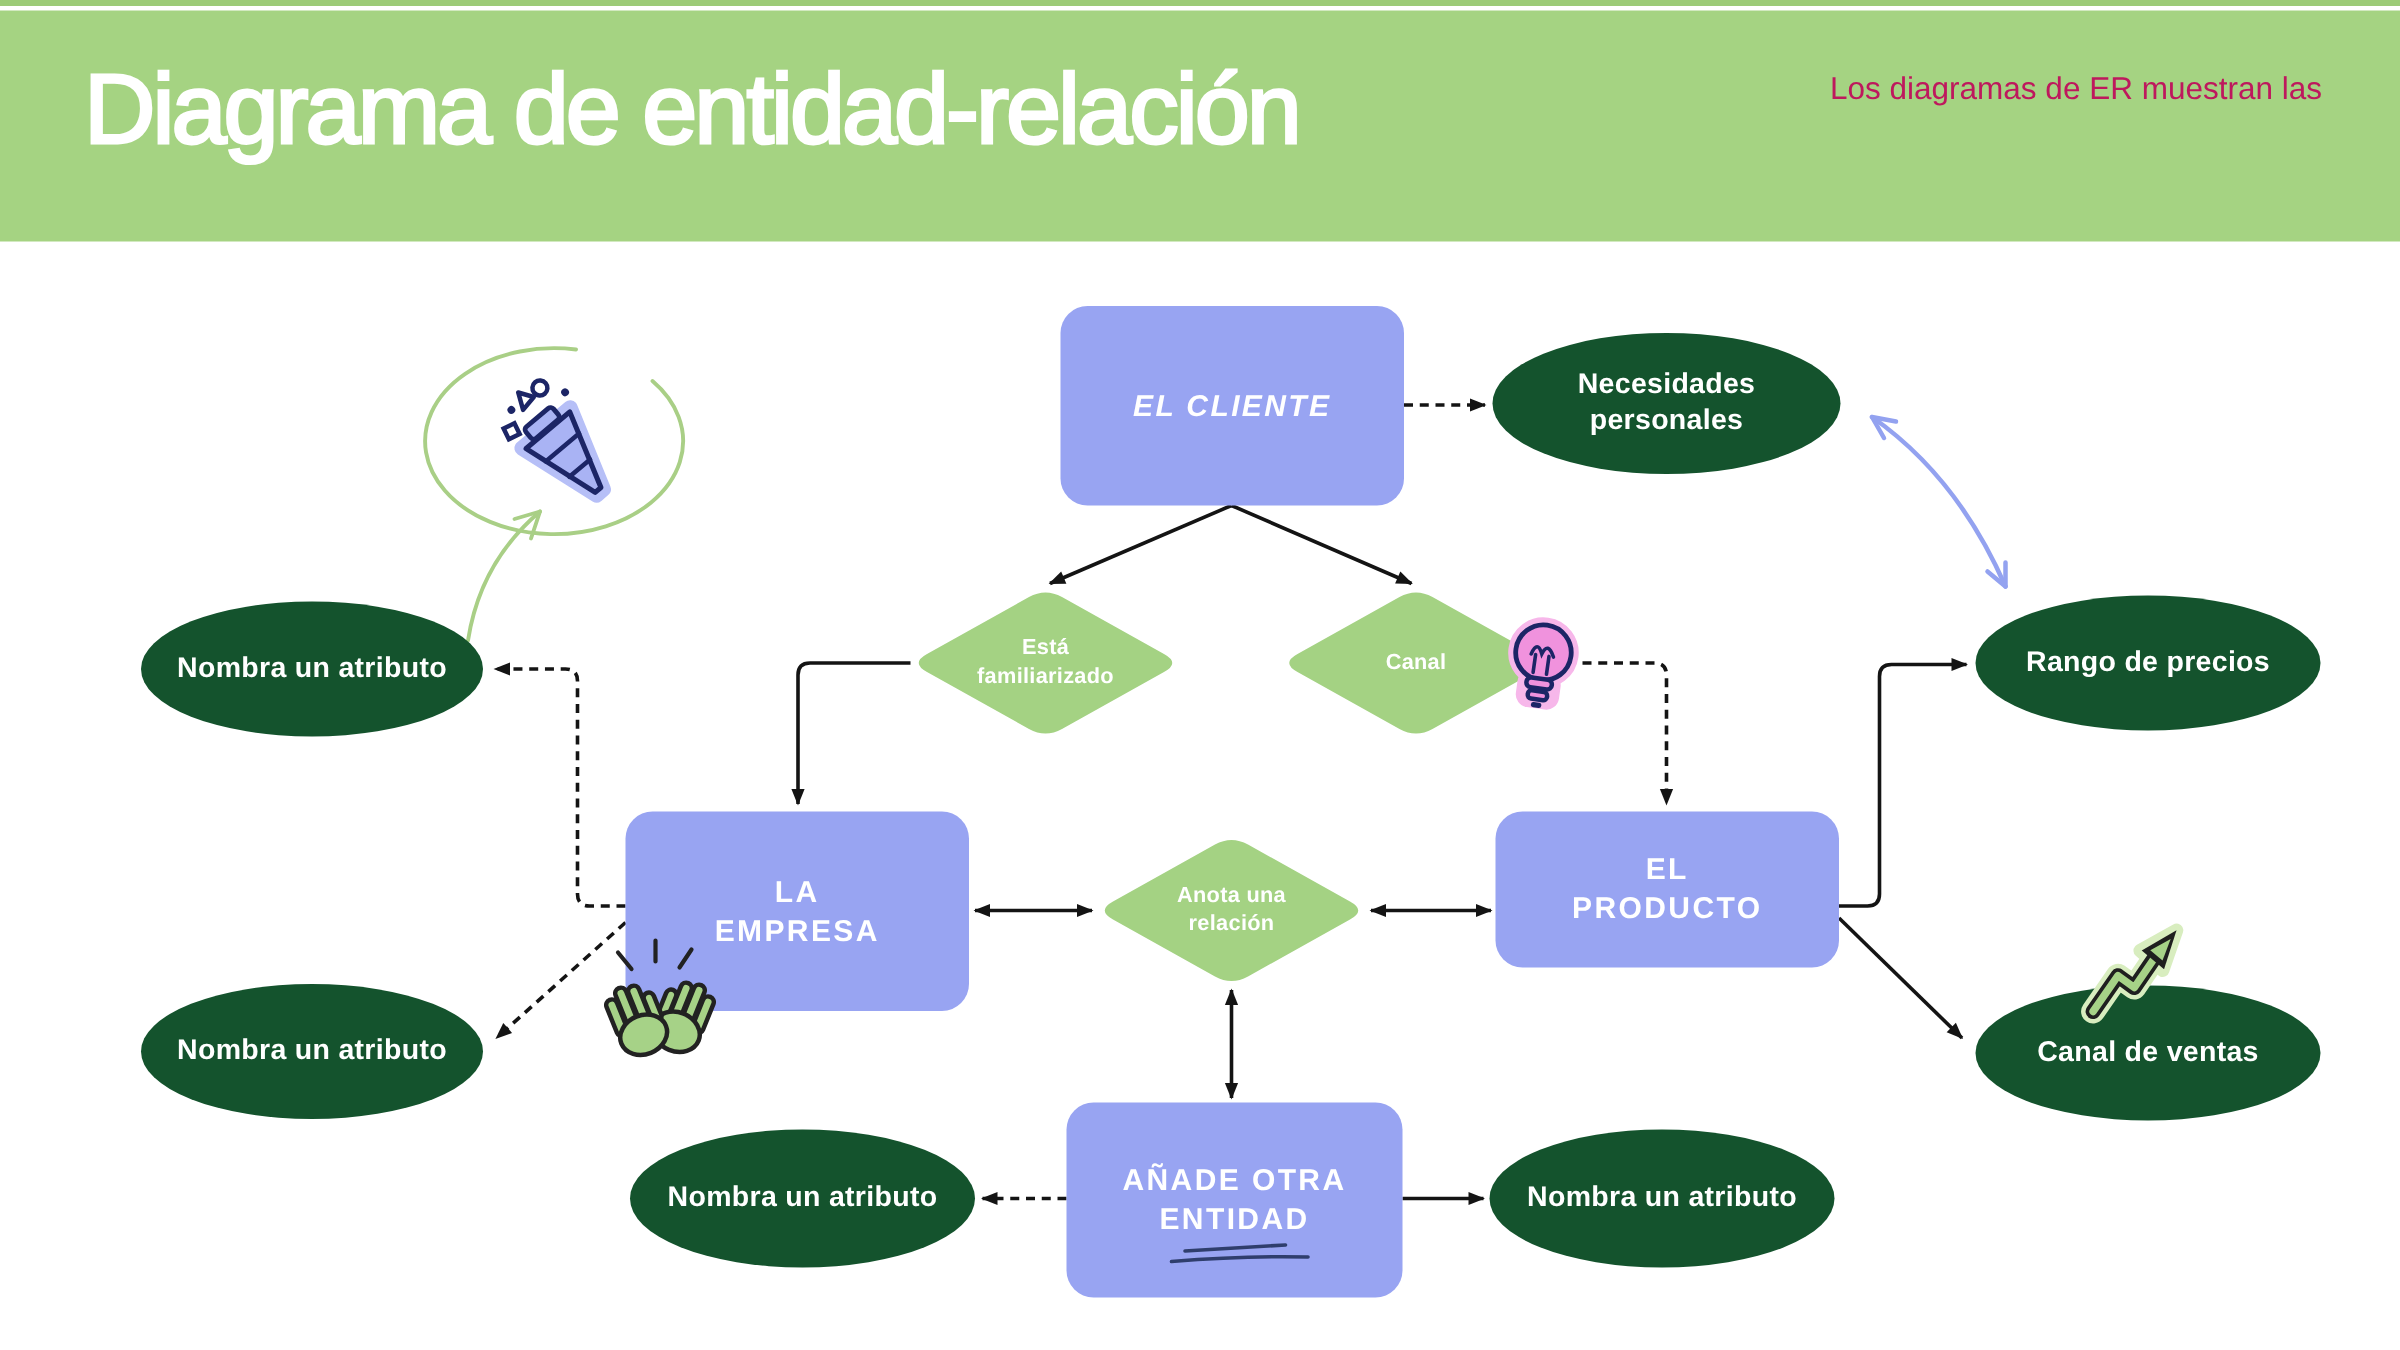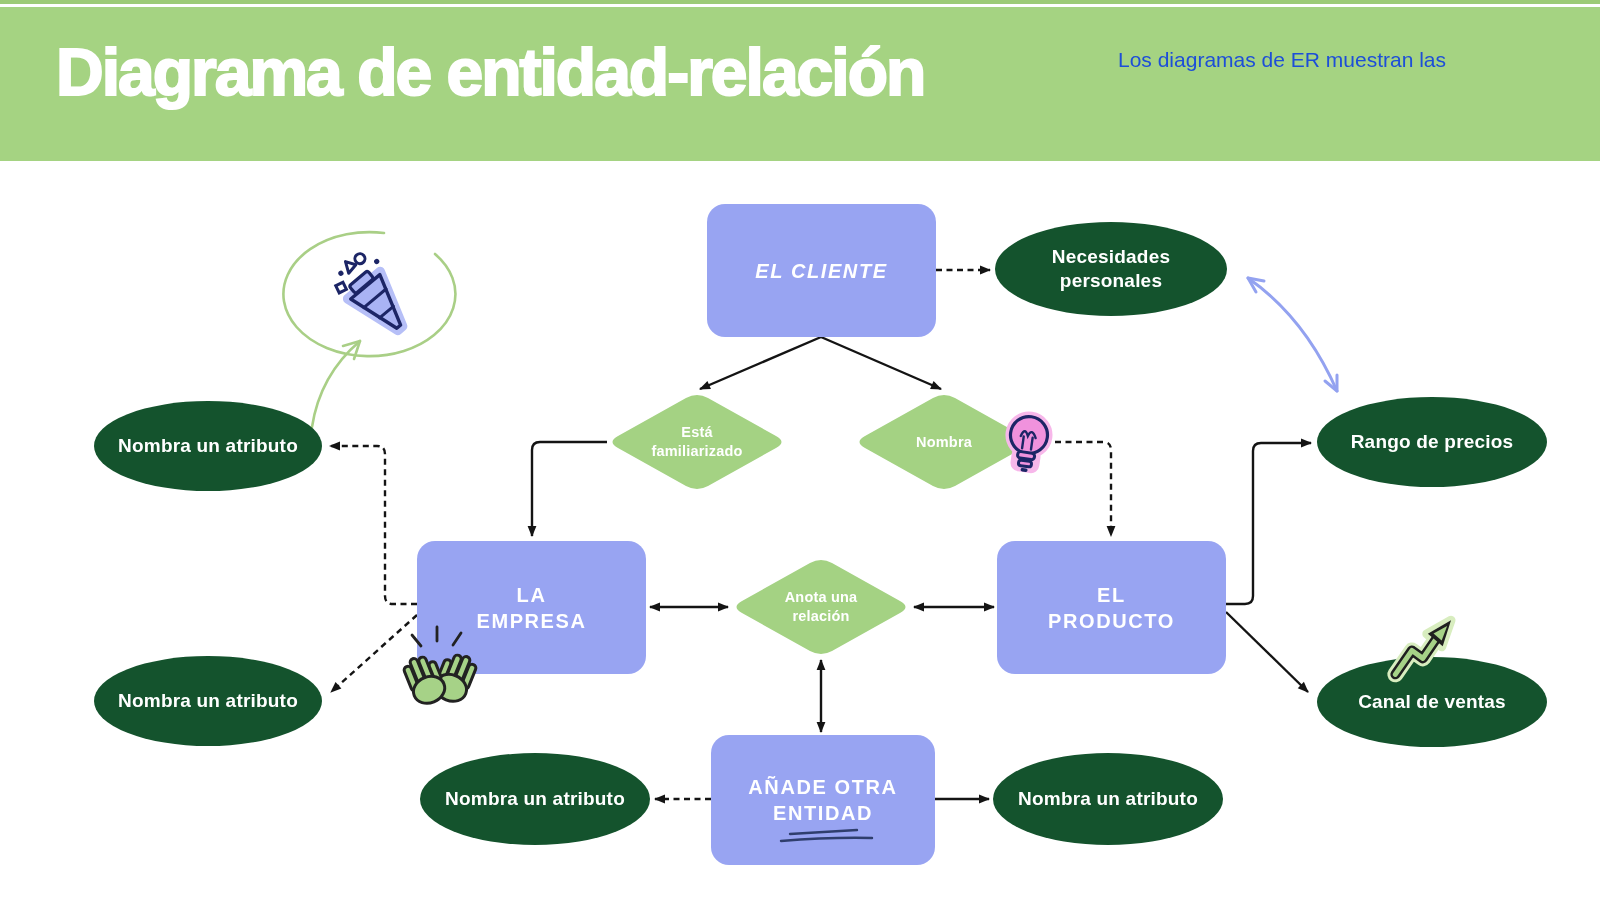--- a/index.html
+++ b/index.html
@@ -8,7 +8,7 @@
   
   #top-strip{position:absolute;left:0;top:0;width:1600px;height:4px;background:#9ccb77;}
   #banner{position:absolute;left:0;top:7px;width:1600px;height:154px;background:#a5d382;}
-  #title{position:absolute;left:56px;top:38px;color:#ffffff;font-size:66px;font-weight:700;
+  #title{position:absolute;left:56px;top:38px;color:#ffffff;font-size:66px;font-weight:400;
          letter-spacing:-2px;line-height:1.05;white-space:nowrap;-webkit-text-stroke:2px #ffffff;}
   #subtitle{position:absolute;right:52px;top:46px;width:430px;text-align:left;color:#1d4ed8;
             font-size:21px;line-height:1.3;font-weight:400;}

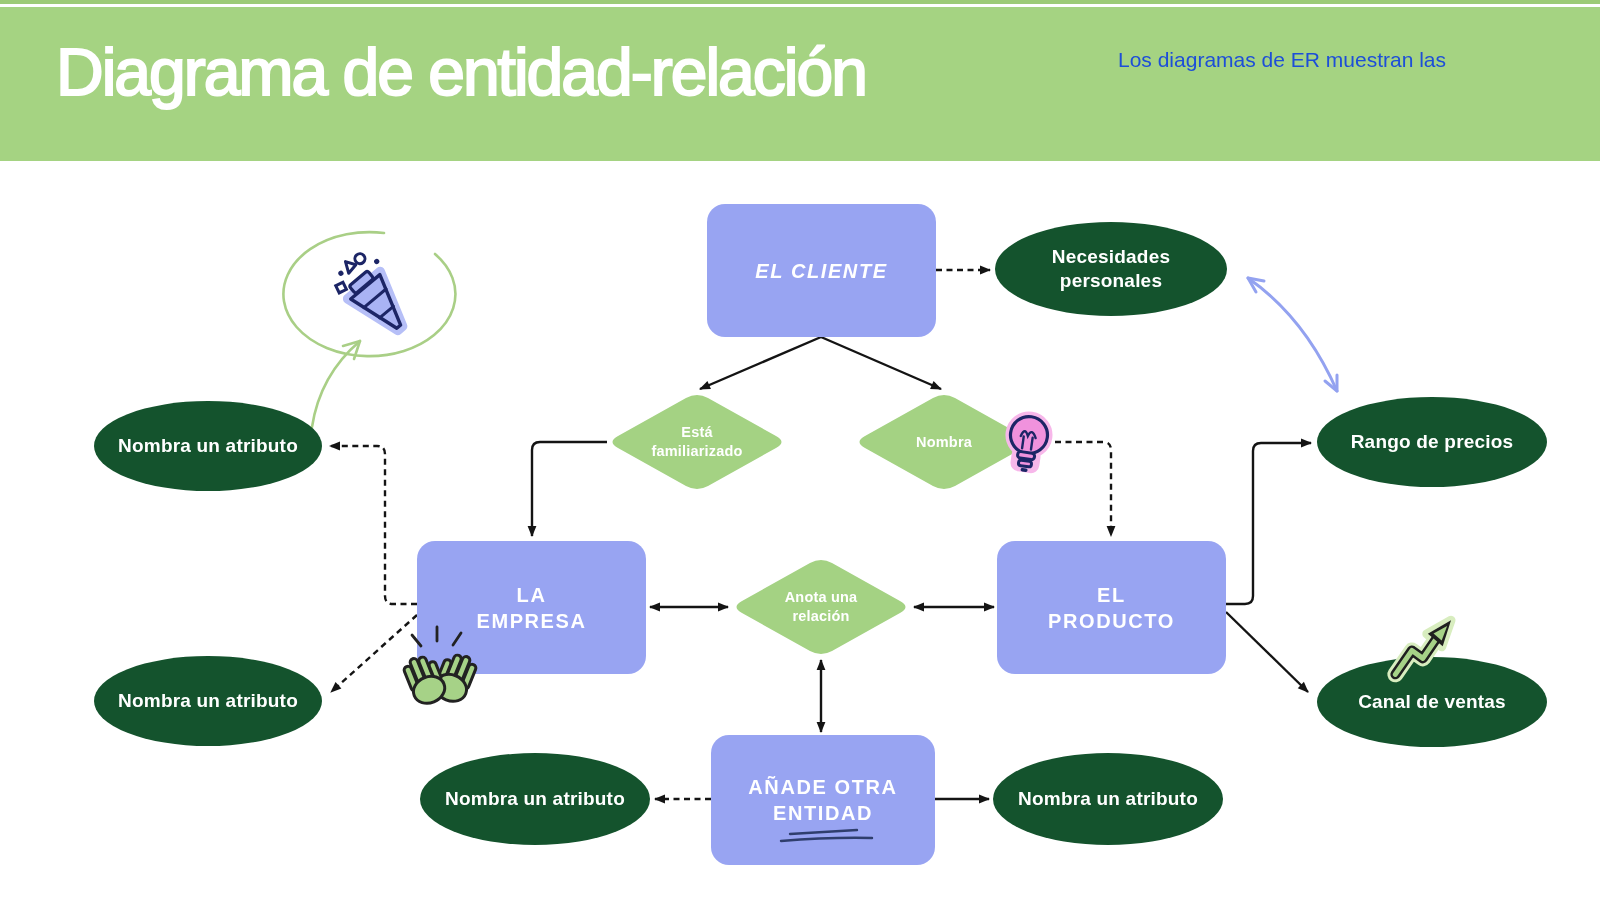--- a/index.html
+++ b/index.html
@@ -10,7 +10,7 @@
   #banner{position:absolute;left:0;top:7px;width:1600px;height:154px;background:#a5d382;}
   #title{position:absolute;left:56px;top:38px;color:#ffffff;font-size:66px;font-weight:400;
          letter-spacing:-2px;line-height:1.05;white-space:nowrap;-webkit-text-stroke:2px #ffffff;}
-  #subtitle{position:absolute;right:52px;top:46px;width:430px;text-align:left;color:#1d4ed8;
+  #subtitle{position:absolute;right:52px;top:46px;width:430px;text-align:right;color:#be185d;
             font-size:21px;line-height:1.3;font-weight:400;}
   #subtitle .ln{display:block;}
   

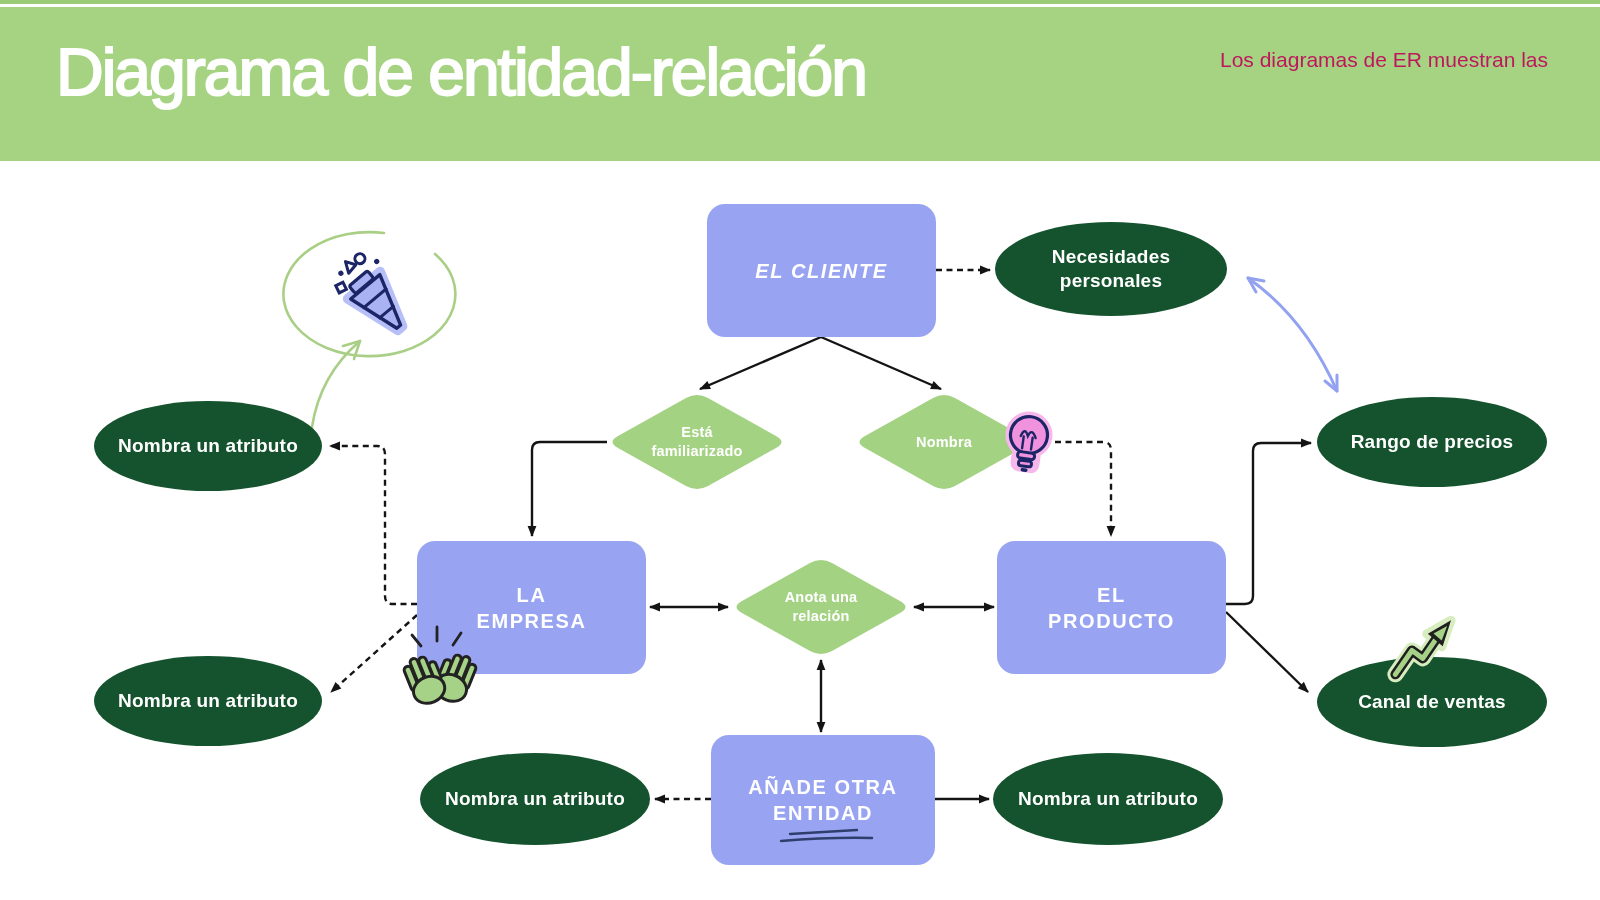--- a/index.html
+++ b/index.html
@@ -140,7 +140,7 @@
       <path d="M 79,6 Q 90,0 101,6 L 169,44 Q 180,50 169,56 L 101,94 Q 90,100 79,94 L 11,56 Q 0,50 11,44 Z" fill="#a4d283"></path>
     </svg>
     <div class="dlabel">
-      <span class="ln">Nombra</span>
+      <span class="ln">Canal</span>
       <span class="ln"></span>
     </div>
   </div>

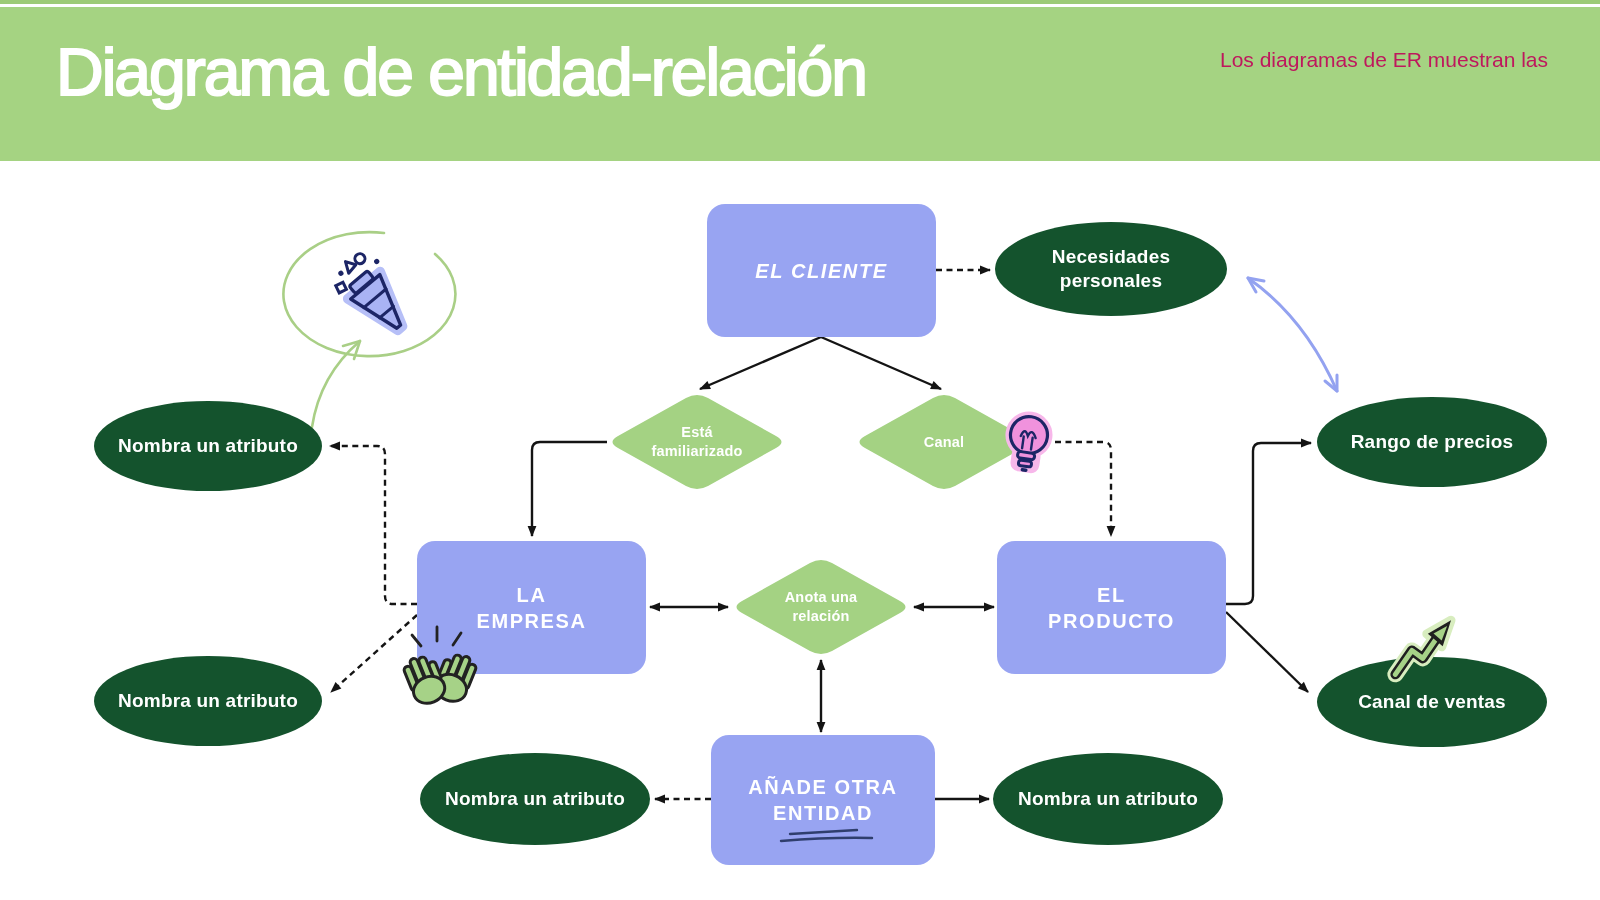--- a/index.html
+++ b/index.html
@@ -27,7 +27,7 @@
   
   #cliente{left:707px;top:204px;width:229px;height:133px;font-style:italic;}
   #empresa{left:417px;top:541px;width:229px;height:133px;}
-  #producto{left:997px;top:541px;width:229px;height:133px;}
+  #producto{left:997px;top:541px;width:229px;height:104px;}
   #anade{left:711px;top:735px;width:224px;height:130px;}
   #d-esta{left:607px;top:392px;width:180px;height:100px;}
   #d-compra{left:854px;top:392px;width:180px;height:100px;}

